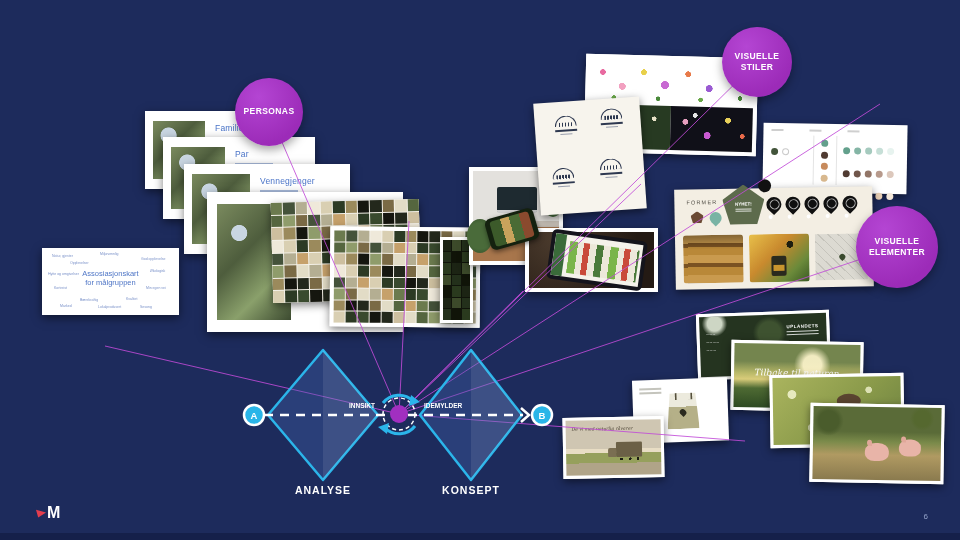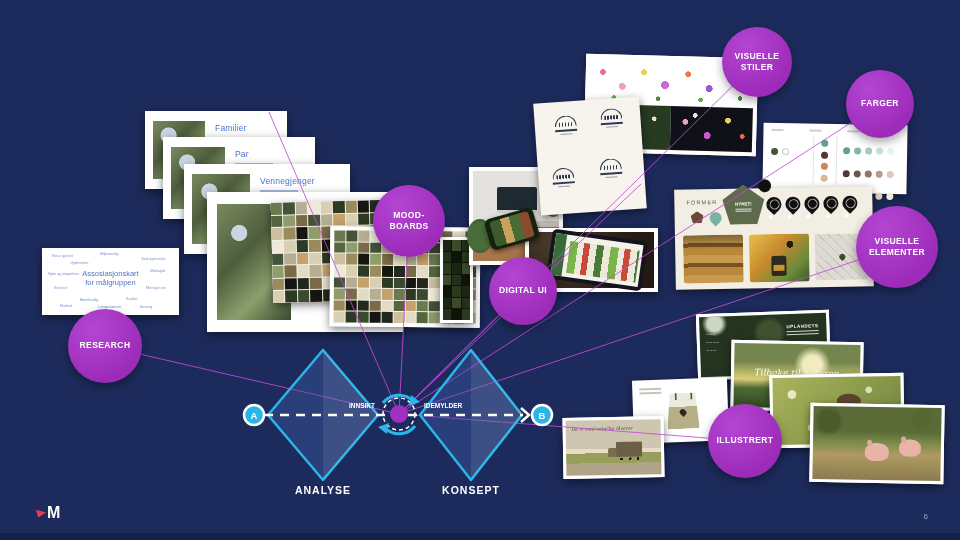--- a/index.html
+++ b/index.html
@@ -719,7 +719,6 @@
   <div class="bubble b-digital">DIGITAL UI</div>
   <div class="bubble b-stiler">VISUELLE
 STILER</div>
-  <div class="bubble b-farger">FARGER</div>
   <div class="bubble b-elementer">VISUELLE
 ELEMENTER</div>
   <div class="bubble b-illustrert">ILLUSTRERT</div>

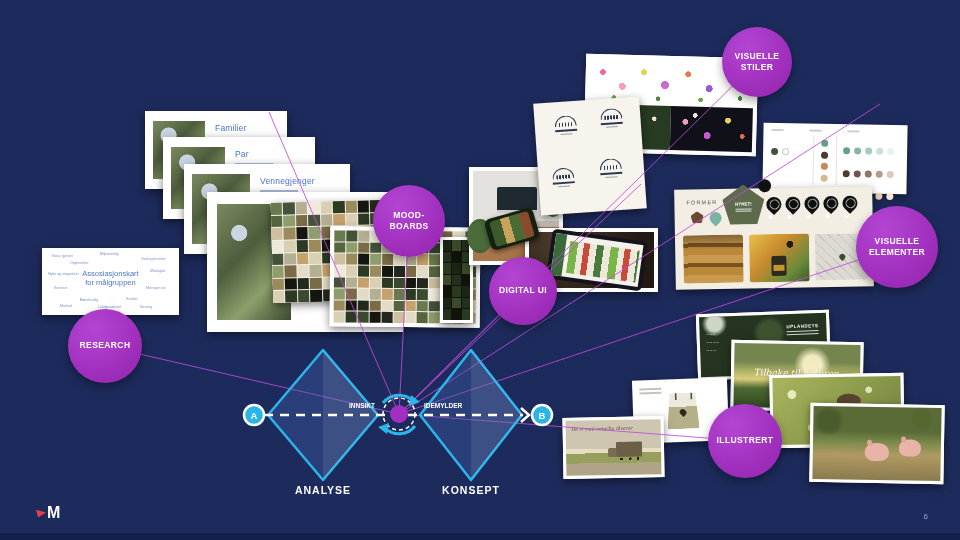--- a/index.html
+++ b/index.html
@@ -714,6 +714,7 @@
   </svg>
 
   <div class="bubble b-research">RESEARCH</div>
+  <div class="bubble b-personas">PERSONAS</div>
   <div class="bubble b-moodboards">MOOD-
 BOARDS</div>
   <div class="bubble b-digital">DIGITAL UI</div>

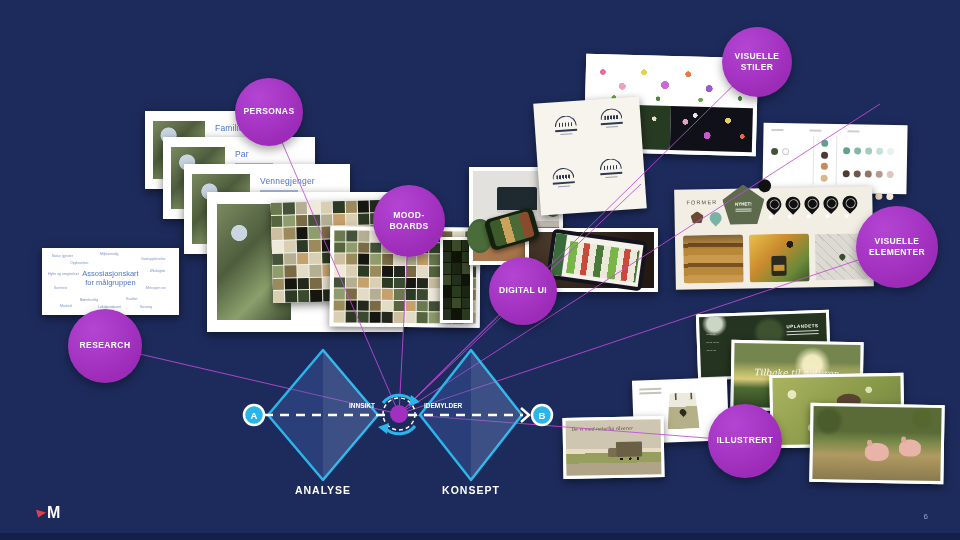--- a/index.html
+++ b/index.html
@@ -715,8 +715,6 @@
 
   <div class="bubble b-research">RESEARCH</div>
   <div class="bubble b-personas">PERSONAS</div>
-  <div class="bubble b-moodboards">MOOD-
-BOARDS</div>
   <div class="bubble b-digital">DIGITAL UI</div>
   <div class="bubble b-stiler">VISUELLE
 STILER</div>

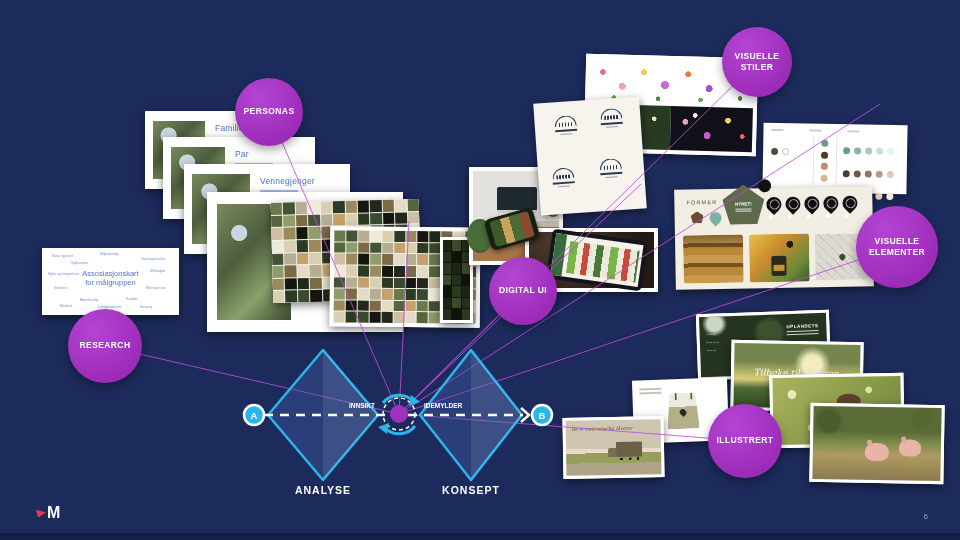--- a/index.html
+++ b/index.html
@@ -715,7 +715,6 @@
 
   <div class="bubble b-research">RESEARCH</div>
   <div class="bubble b-personas">PERSONAS</div>
-  <div class="bubble b-digital">DIGITAL UI</div>
   <div class="bubble b-stiler">VISUELLE
 STILER</div>
   <div class="bubble b-elementer">VISUELLE

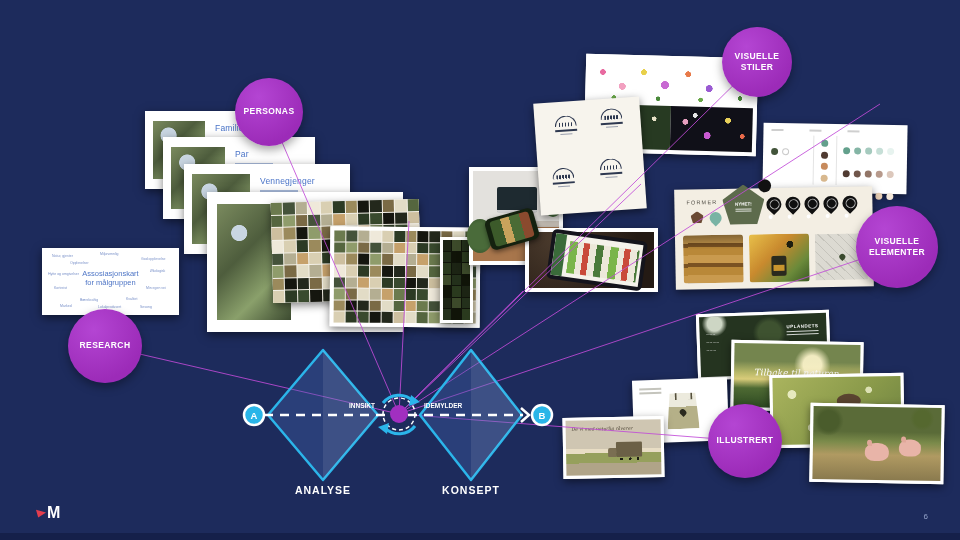--- a/index.html
+++ b/index.html
@@ -713,7 +713,6 @@
     <text class="svgtext" x="471" y="494" font-size="10.5" letter-spacing="1" text-anchor="middle">KONSEPT</text>
   </svg>
 
-  <div class="bubble b-research">RESEARCH</div>
   <div class="bubble b-personas">PERSONAS</div>
   <div class="bubble b-stiler">VISUELLE
 STILER</div>

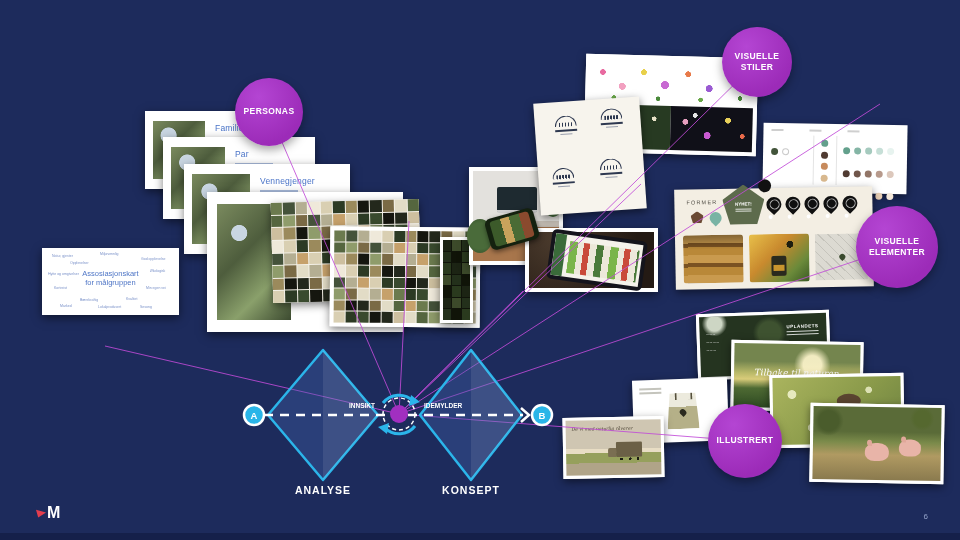--- a/index.html
+++ b/index.html
@@ -718,7 +718,6 @@
 STILER</div>
   <div class="bubble b-elementer">VISUELLE
 ELEMENTER</div>
-  <div class="bubble b-illustrert">ILLUSTRERT</div>
 
   <div class="mlogo">
     <span class="m-flag"></span>

